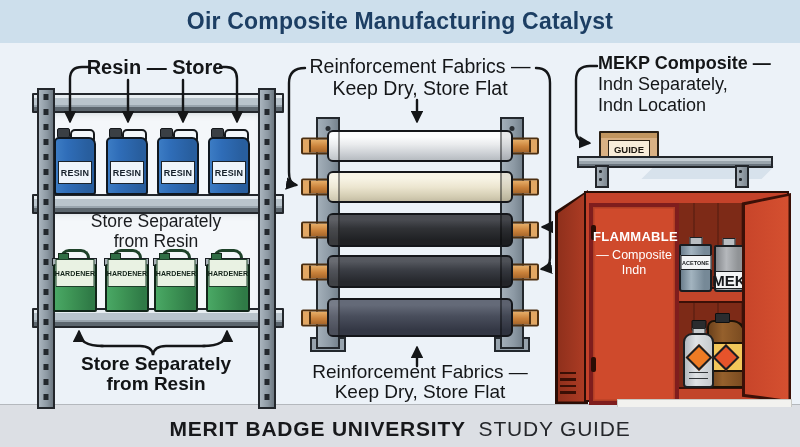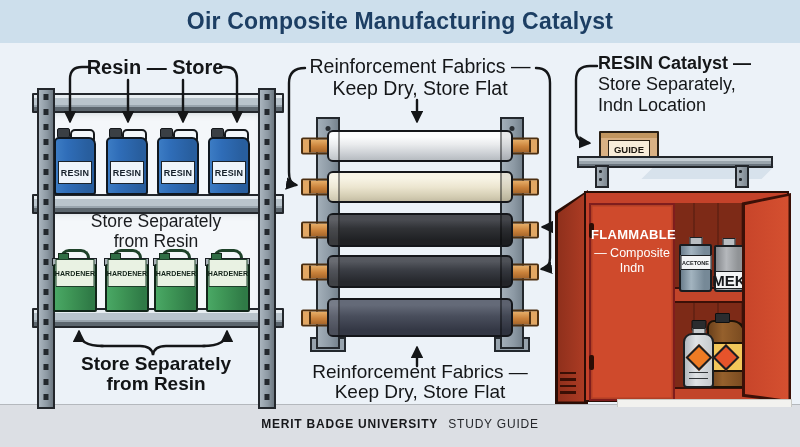--- a/index.html
+++ b/index.html
@@ -310,7 +310,7 @@
   </div>
 
   <div class="callout callout-mekp">
-    <div class="cm-b">RESIN Catalyst —</div>
+    <div class="cm-b">MEKP Composite —</div>
     <div class="cm-r">Store Separately,</div>
     <div class="cm-r">Indn Location</div>
   </div>

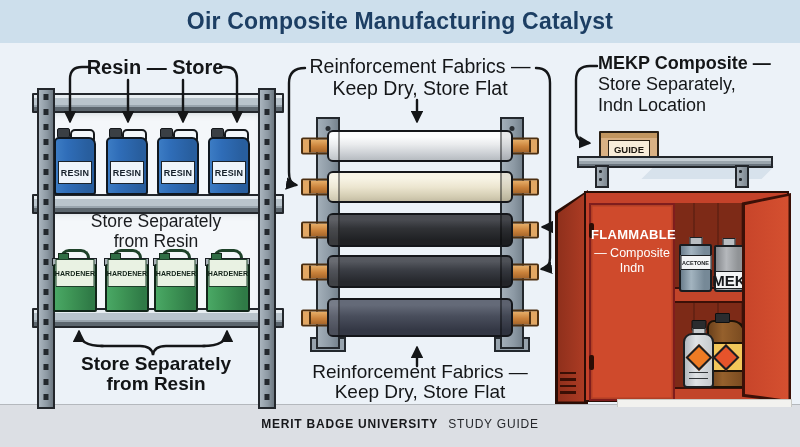--- a/index.html
+++ b/index.html
@@ -311,7 +311,7 @@
 
   <div class="callout callout-mekp">
     <div class="cm-b">MEKP Composite —</div>
-    <div class="cm-r">Store Separately,</div>
+    <div class="cm-r">Indn Separately,</div>
     <div class="cm-r">Indn Location</div>
   </div>
   <div class="shelf-shadow"></div>

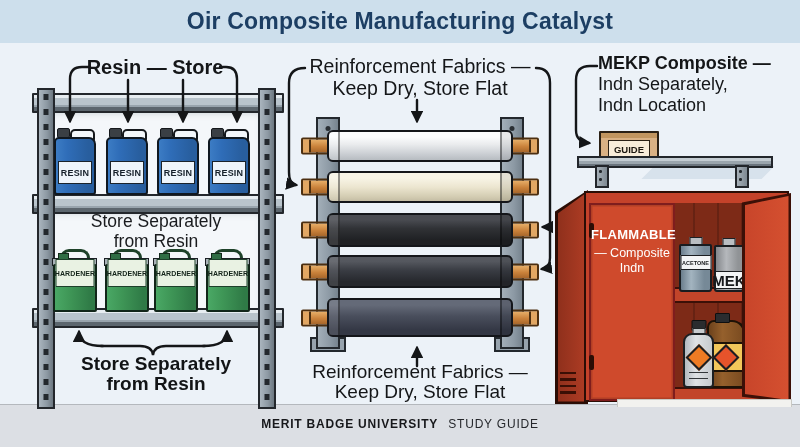--- a/index.html
+++ b/index.html
@@ -135,7 +135,7 @@
   .cab-lip{position:absolute;left:671px;top:387px;width:74px;height:10px;background:#c2452a;
     border-top:2px solid #3c1007;}
   .cab-door-left{position:absolute;left:589px;top:203px;width:82px;height:194px;background:var(--door_red,#cf4a2c);
-    border:2px solid #7f1d1d;box-shadow:inset 0 0 0 1.5px rgba(0,0,0,.14);}
+    border:4px solid #7f1d1d;box-shadow:inset 0 0 0 1.5px rgba(0,0,0,.14);}
   .hinge{position:absolute;left:-2px;width:5px;height:15px;background:#2b0d05;border-radius:2px;}
   .hg1{top:18px;} .hg2{top:150px;}
   .door-sign{position:absolute;left:0;right:0;top:22px;text-align:center;color:#fff;}

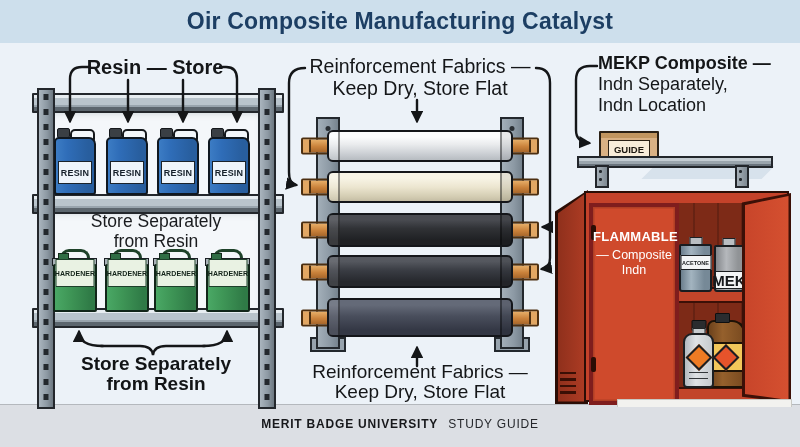--- a/index.html
+++ b/index.html
@@ -12,7 +12,7 @@
   .title{font-size:23px;font-weight:bold;color:var(--title_ink,#1c3e63);letter-spacing:.2px;}
   .floor{position:absolute;left:0;top:404px;width:100%;height:43px;background:var(--floor_bg,#dcdfe4);
     border-top:1px solid #b4b8bd;}
-  .footer-text{position:absolute;left:0;top:417px;width:100%;text-align:center;font-size:12px;
+  .footer-text{position:absolute;left:0;top:417px;width:100%;text-align:center;font-size:21px;
     letter-spacing:.8px;color:var(--footer_ink,#17181b);}
   .footer-text .fb{font-weight:800;}
   .footer-text .fr{font-weight:400;color:#25272b;margin-left:6px;}

